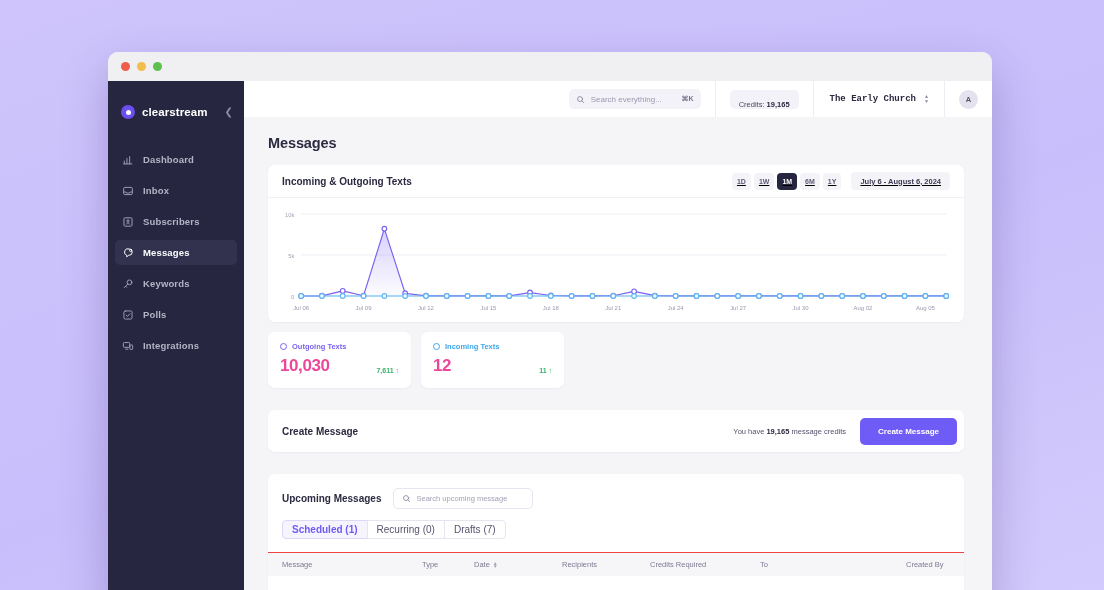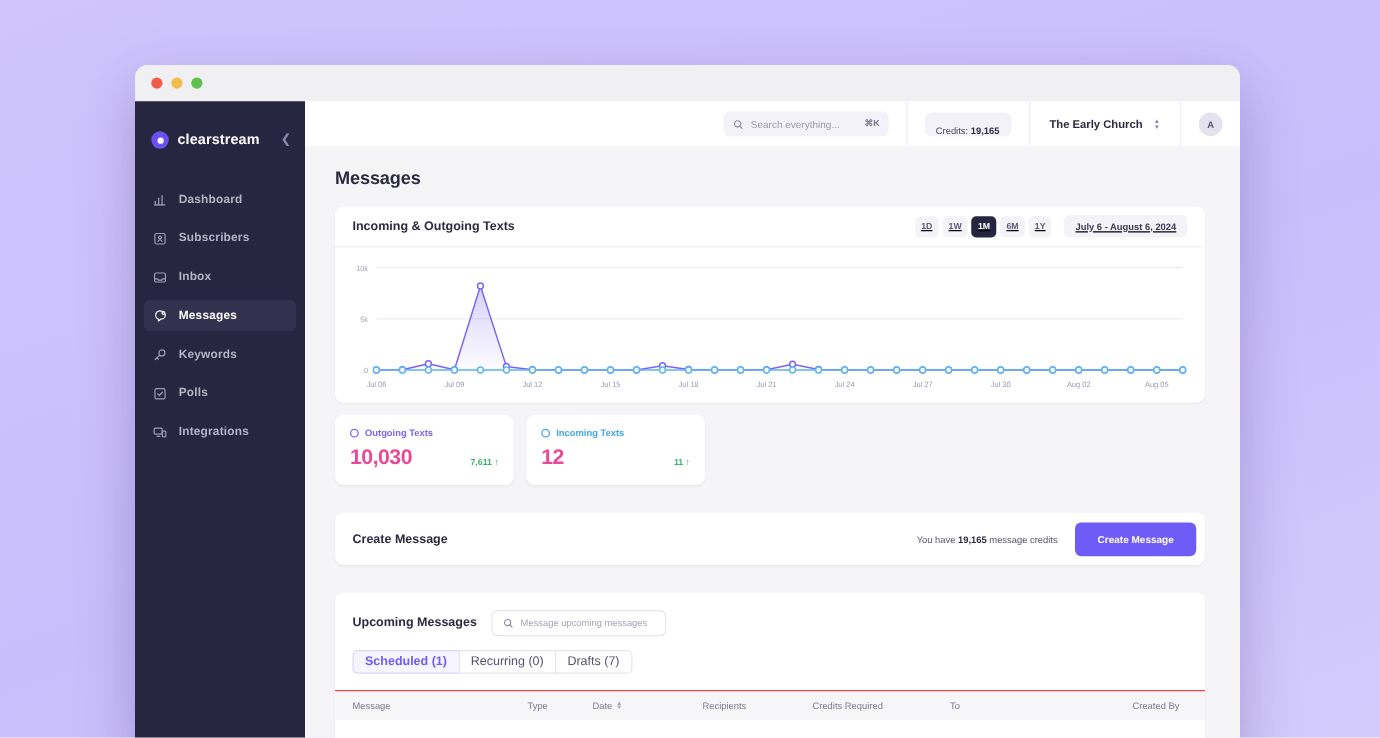--- a/index.html
+++ b/index.html
@@ -150,7 +150,7 @@
 
   .org-switcher {
     display: flex; align-items: center; gap: 9px;
-    cursor: pointer; padding: 0 2px;
+    cursor: pointer; padding: 0 2px; font-family: Liberation Mono, monospace;
   }
   .org-name { font-size: 9px; font-weight: 700; color: #2b2a40; white-space: nowrap; }
   .updown { display: flex; flex-direction: column; gap: 1px; color: #8b8aa0; }

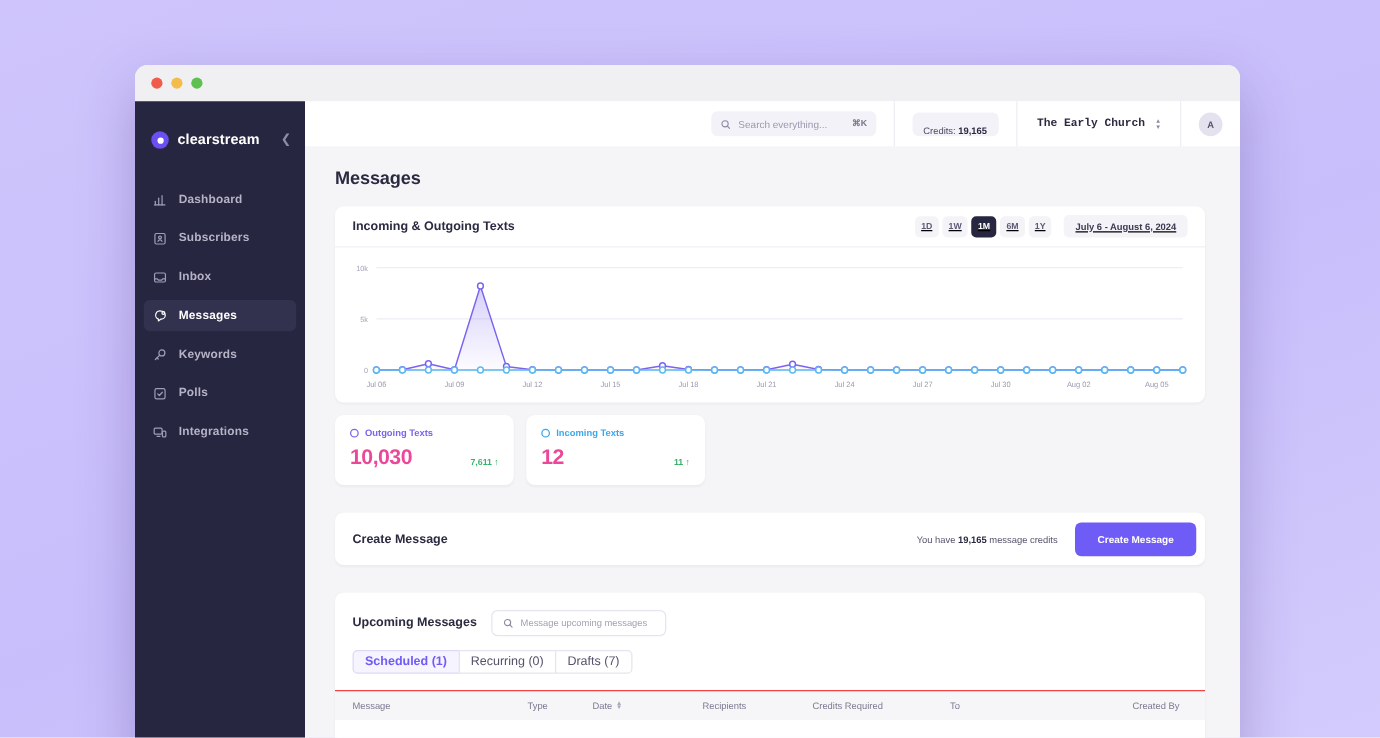--- a/index.html
+++ b/index.html
@@ -343,19 +343,19 @@
 
         <div class="nav-item">
           <svg class="nav-icon" viewBox="0 0 16 16" fill="none" stroke="currentColor" stroke-width="1.3" stroke-linejoin="round">
+            <rect x="2.2" y="3.2" width="11.6" height="9.6" rx="1.6"></rect>
+              <path d="M2.2 9.4h3l1 1.4h3.6l1-1.4h3"></path>
+          </svg>
+          <span class="nav-label">Inbox</span>
+        </div>
+
+        <div class="nav-item">
+          <svg class="nav-icon" viewBox="0 0 16 16" fill="none" stroke="currentColor" stroke-width="1.3" stroke-linejoin="round">
             <rect x="2.6" y="2.4" width="10.8" height="11.2" rx="1.6"></rect>
               <circle cx="8" cy="6.6" r="1.5"></circle>
               <path d="M5.6 11.2c.6-1.3 1.4-1.9 2.4-1.9s1.8.6 2.4 1.9"></path>
           </svg>
           <span class="nav-label">Subscribers</span>
-        </div>
-
-        <div class="nav-item">
-          <svg class="nav-icon" viewBox="0 0 16 16" fill="none" stroke="currentColor" stroke-width="1.3" stroke-linejoin="round">
-            <rect x="2.2" y="3.2" width="11.6" height="9.6" rx="1.6"></rect>
-              <path d="M2.2 9.4h3l1 1.4h3.6l1-1.4h3"></path>
-          </svg>
-          <span class="nav-label">Inbox</span>
         </div>
 
         <div class="nav-item active">

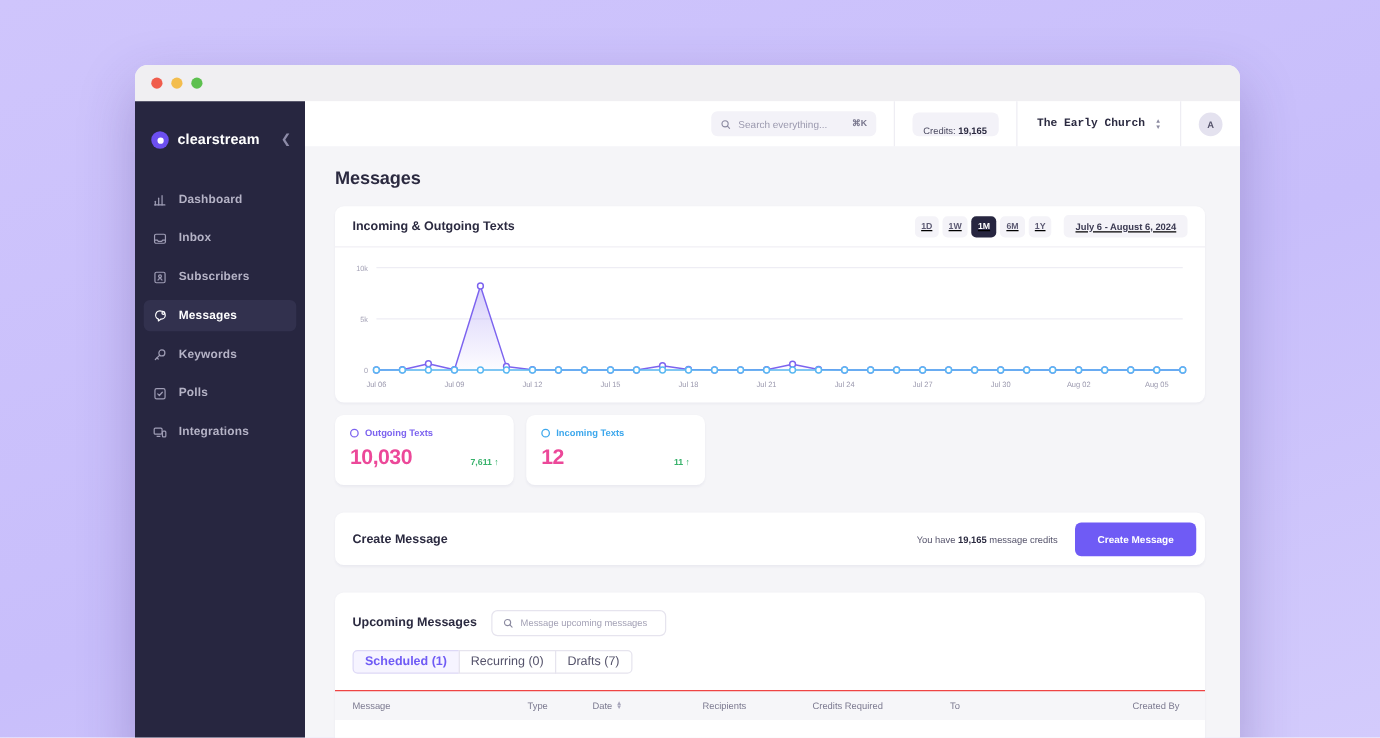--- a/index.html
+++ b/index.html
@@ -581,7 +581,7 @@
                 <circle cx="7.2" cy="7.2" r="4.4"></circle>
                   <path d="m10.6 10.6 3 3"></path>
               </svg>
-              <span class="search-ph">Message upcoming messages</span>
+              <span class="search-ph">Search upcoming message</span>
             </div>
           </div>
 

